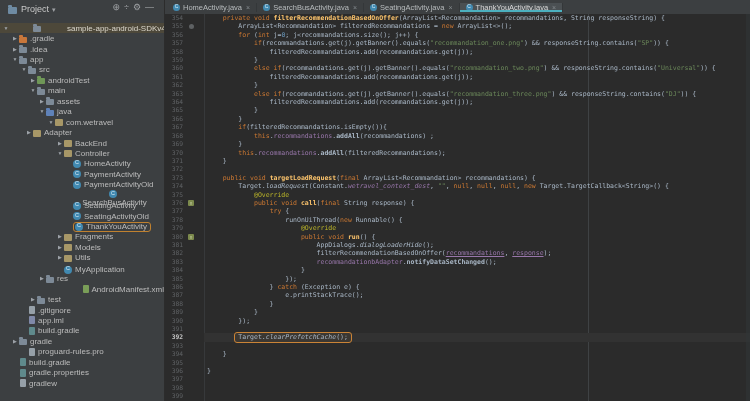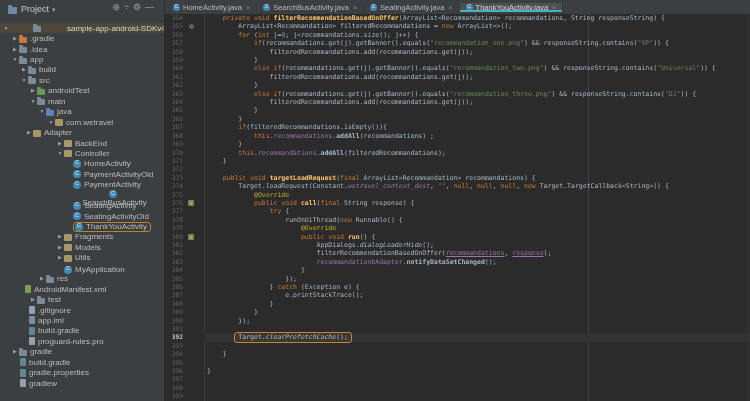--- a/index.html
+++ b/index.html
@@ -102,11 +102,6 @@
           <span class="tlabel">app</span>
         </div>
         <div class="trow" style="padding-left: 20px;">
-          <span class="arrow">▶</span>
-          <span class="ic f-gray"></span>
-          <span class="tlabel">build</span>
-        </div>
-        <div class="trow" style="padding-left: 20px;">
           <span class="arrow">▼</span>
           <span class="ic f-gray"></span>
           <span class="tlabel">src</span>

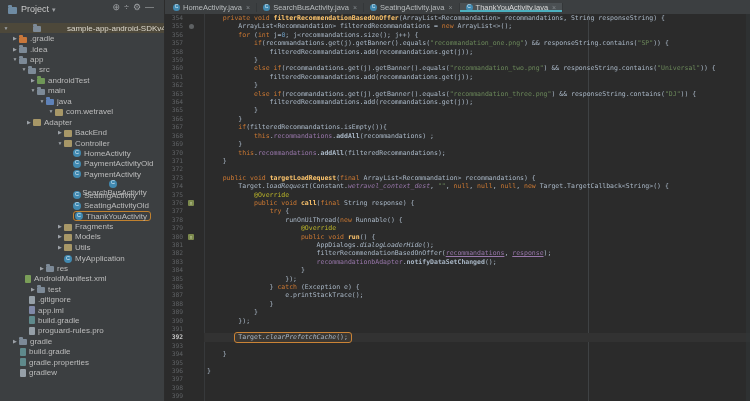--- a/index.html
+++ b/index.html
@@ -117,6 +117,11 @@
           <span class="tlabel">main</span>
         </div>
         <div class="trow" style="padding-left: 38px;">
+          <span class="arrow">▶</span>
+          <span class="ic f-gray"></span>
+          <span class="tlabel">assets</span>
+        </div>
+        <div class="trow" style="padding-left: 38px;">
           <span class="arrow">▼</span>
           <span class="ic f-blue"></span>
           <span class="tlabel">java</span>

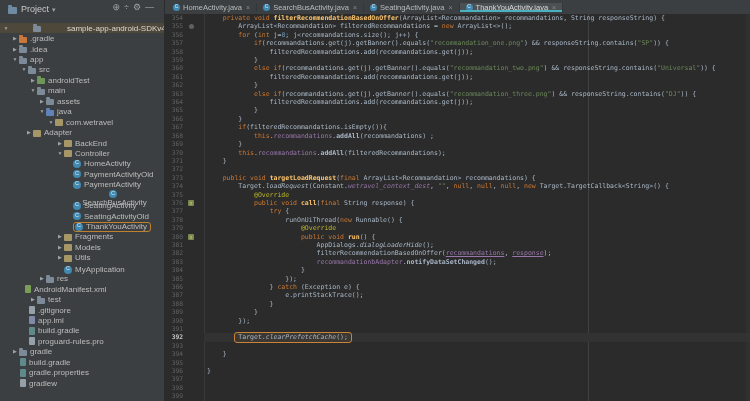--- a/index.html
+++ b/index.html
@@ -154,12 +154,12 @@
         <div class="trow" style="padding-left: 65px;">
           <span class="arrow"></span>
           <span class="ic cls"></span>
+          <span class="tlabel">PaymentActivity</span>
+        </div>
+        <div class="trow" style="padding-left: 65px;">
+          <span class="arrow"></span>
+          <span class="ic cls"></span>
           <span class="tlabel">PaymentActivityOld</span>
-        </div>
-        <div class="trow" style="padding-left: 65px;">
-          <span class="arrow"></span>
-          <span class="ic cls"></span>
-          <span class="tlabel">PaymentActivity</span>
         </div>
         <div class="trow" style="padding-left: 65px; flex-direction: column;">
           <span class="arrow"></span>

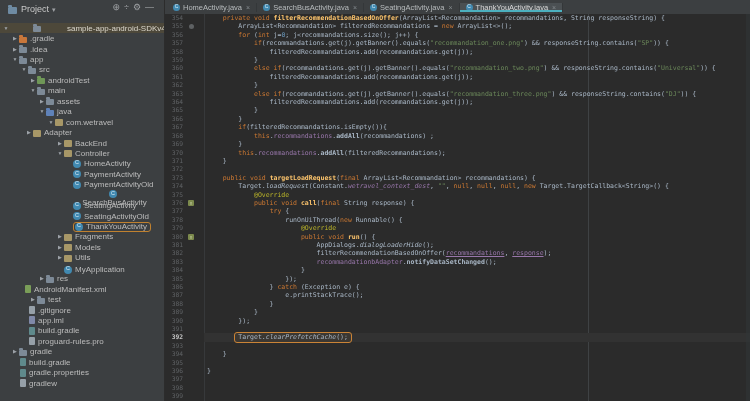--- a/index.html
+++ b/index.html
@@ -208,7 +208,7 @@
           <span class="ic f-gray"></span>
           <span class="tlabel">res</span>
         </div>
-        <div class="trow" style="padding-left: 16px;">
+        <div class="trow" style="padding-left: 38px; justify-content: flex-end;">
           <span class="arrow"></span>
           <span class="ic manifest"></span>
           <span class="tlabel">AndroidManifest.xml</span>

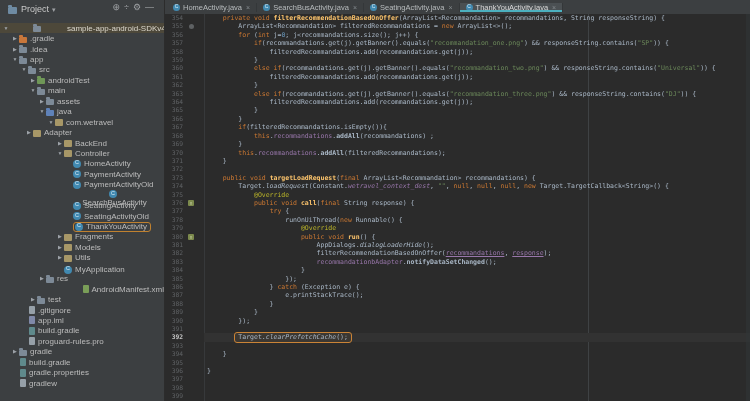--- a/index.html
+++ b/index.html
@@ -233,15 +233,15 @@
           <span class="ic gradle"></span>
           <span class="tlabel">build.gradle</span>
         </div>
+        <div class="trow" style="padding-left: 11px;">
+          <span class="arrow">▶</span>
+          <span class="ic f-gray"></span>
+          <span class="tlabel">gradle</span>
+        </div>
         <div class="trow" style="padding-left: 20px;">
           <span class="arrow"></span>
           <span class="ic file"></span>
           <span class="tlabel">proguard-rules.pro</span>
-        </div>
-        <div class="trow" style="padding-left: 11px;">
-          <span class="arrow">▶</span>
-          <span class="ic f-gray"></span>
-          <span class="tlabel">gradle</span>
         </div>
         <div class="trow" style="padding-left: 11px;">
           <span class="arrow"></span>

